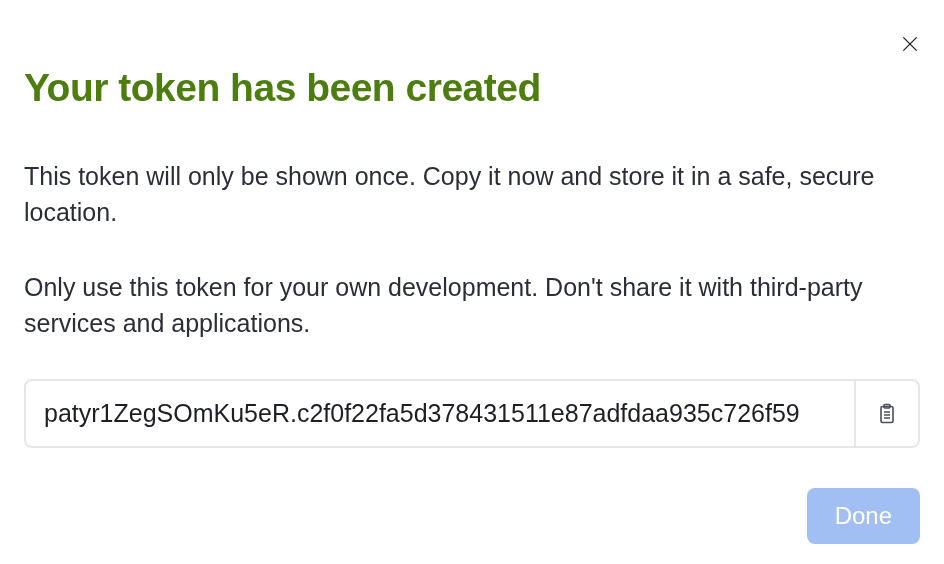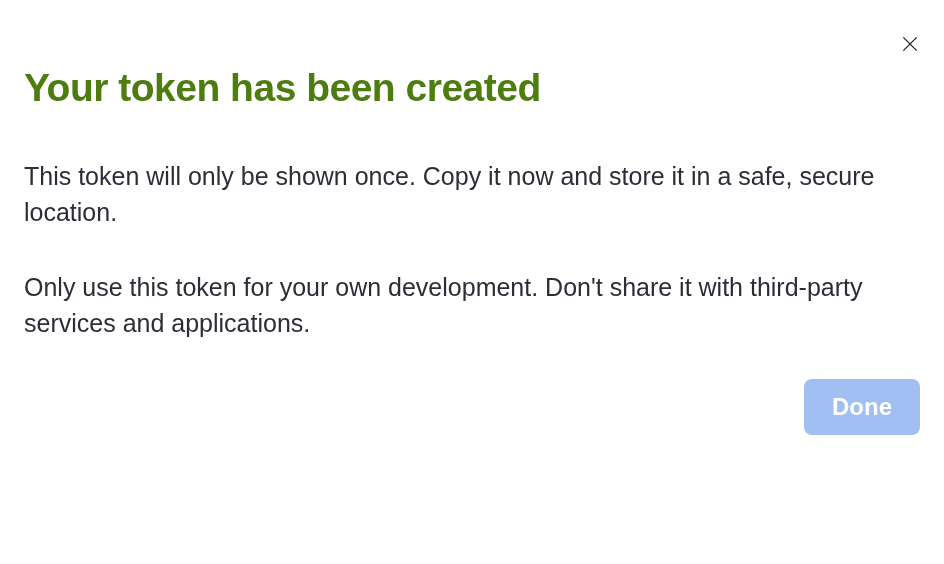--- a/index.html
+++ b/index.html
@@ -127,6 +127,18 @@
 
   <p class="body-text">Only use this token for your own development. Don't share it with third-party services and applications.</p>
 
+  <div class="token-row">
+    <input type="text" readonly="" class="token-field" value="patyr1ZegSOmKu5eR.c2f0f22fa5d378431511e87adfdaa935c726f59" style="">
+    <button class="copy-btn">
+      <svg viewBox="0 0 24 24">
+        <rect x="6" y="4.5" width="12" height="16" rx="1.5"></rect>
+        <rect x="9" y="2.5" width="6" height="3.5" rx="1"></rect>
+        <line x1="9" y1="10" x2="15" y2="10"></line>
+        <line x1="9" y1="13" x2="15" y2="13"></line>
+        <line x1="9" y1="16" x2="15" y2="16"></line>
+      </svg>
+    </button>
+  </div>
 
   <div class="footer">
     <button class="done-btn">Done</button>

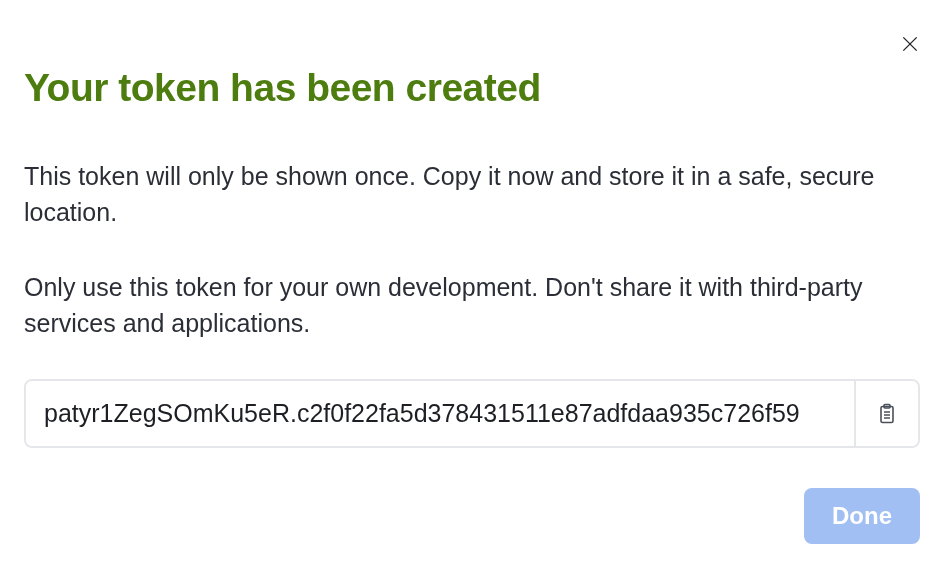--- a/index.html
+++ b/index.html
@@ -104,7 +104,7 @@
       border: none;
       border-radius: 8px;
       font-size: 24px;
-      font-weight: 700;
+      font-weight: 400;
       padding: 14px 28px;
       cursor: pointer;
     }

